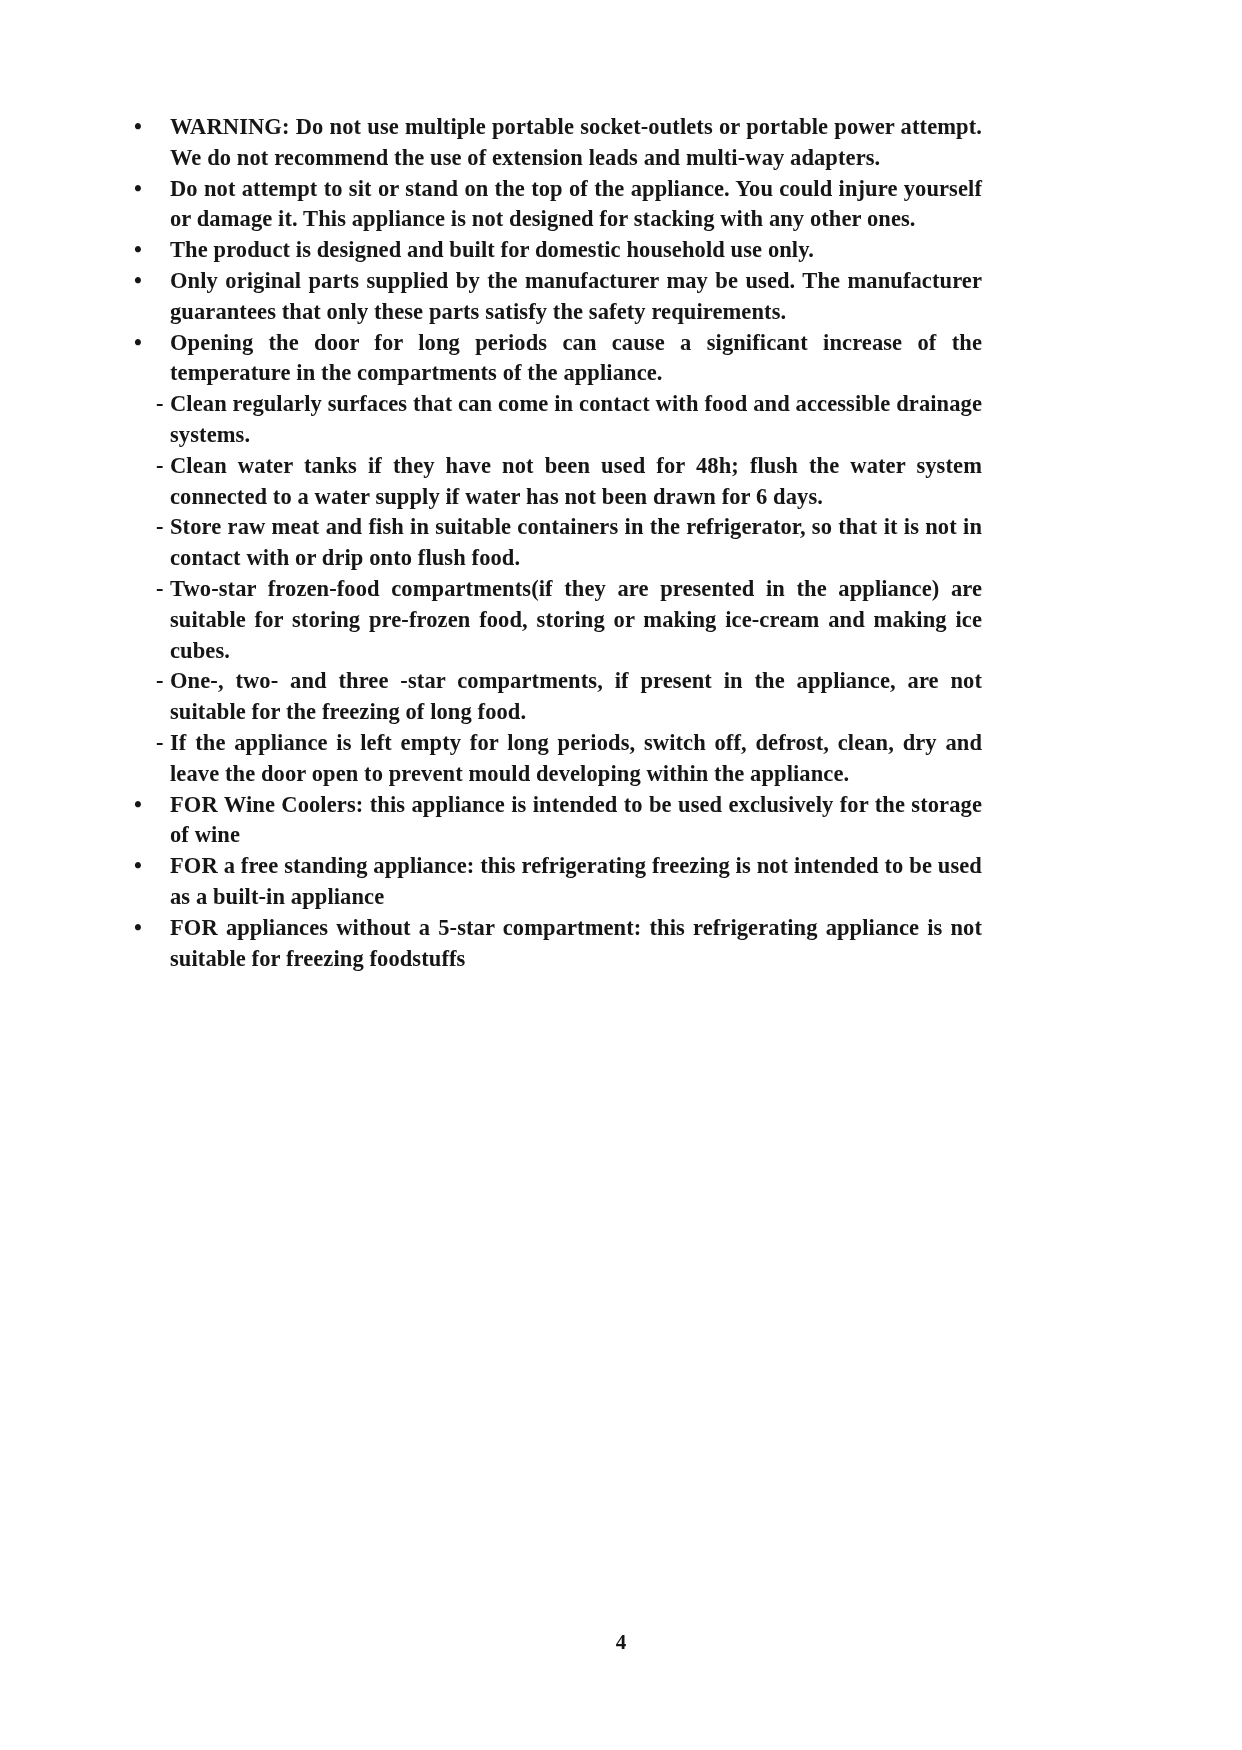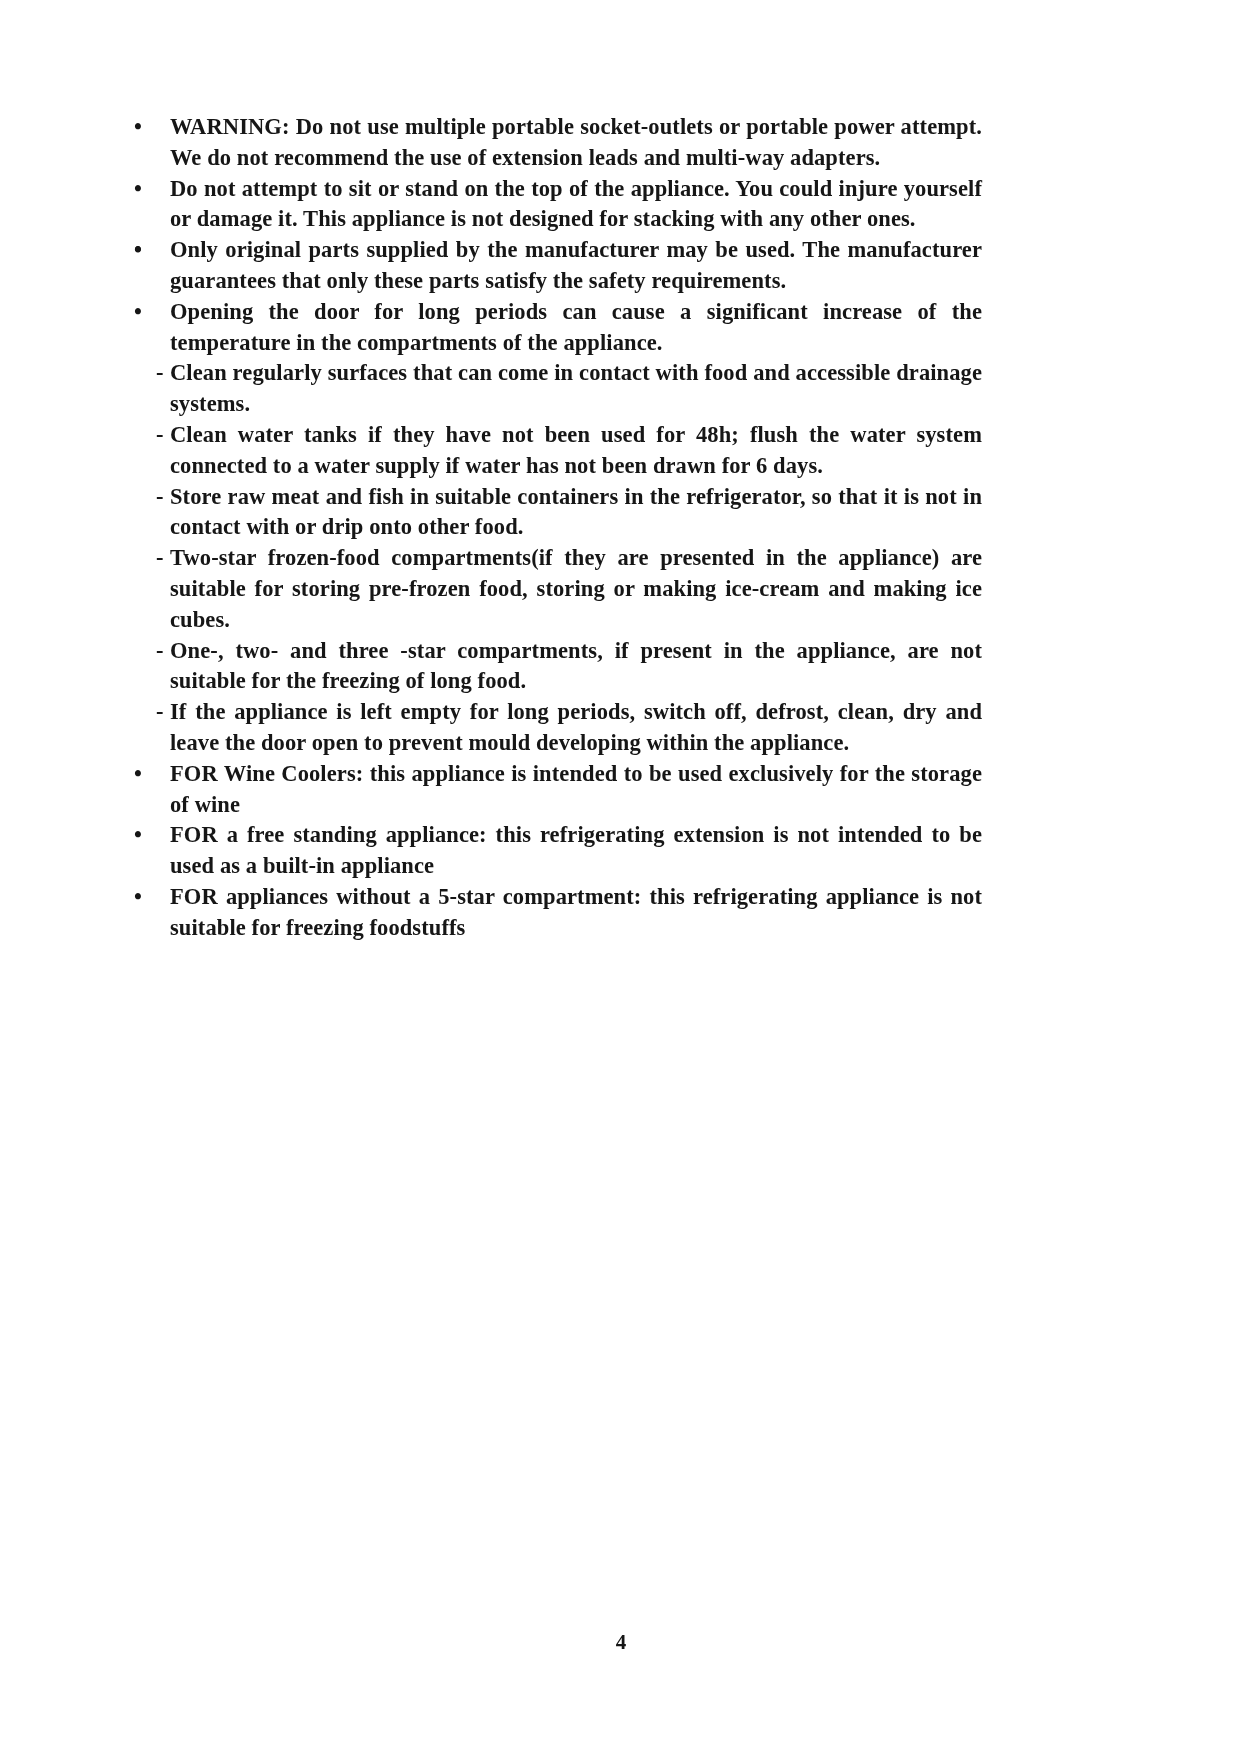--- a/index.html
+++ b/index.html
@@ -68,6 +68,7 @@
 
     <div class="item bullet">
       <span class="marker">•</span>
+      <span>The product is designed and built for domestic household use only.</span>
     </div>
 
     <div class="item bullet">

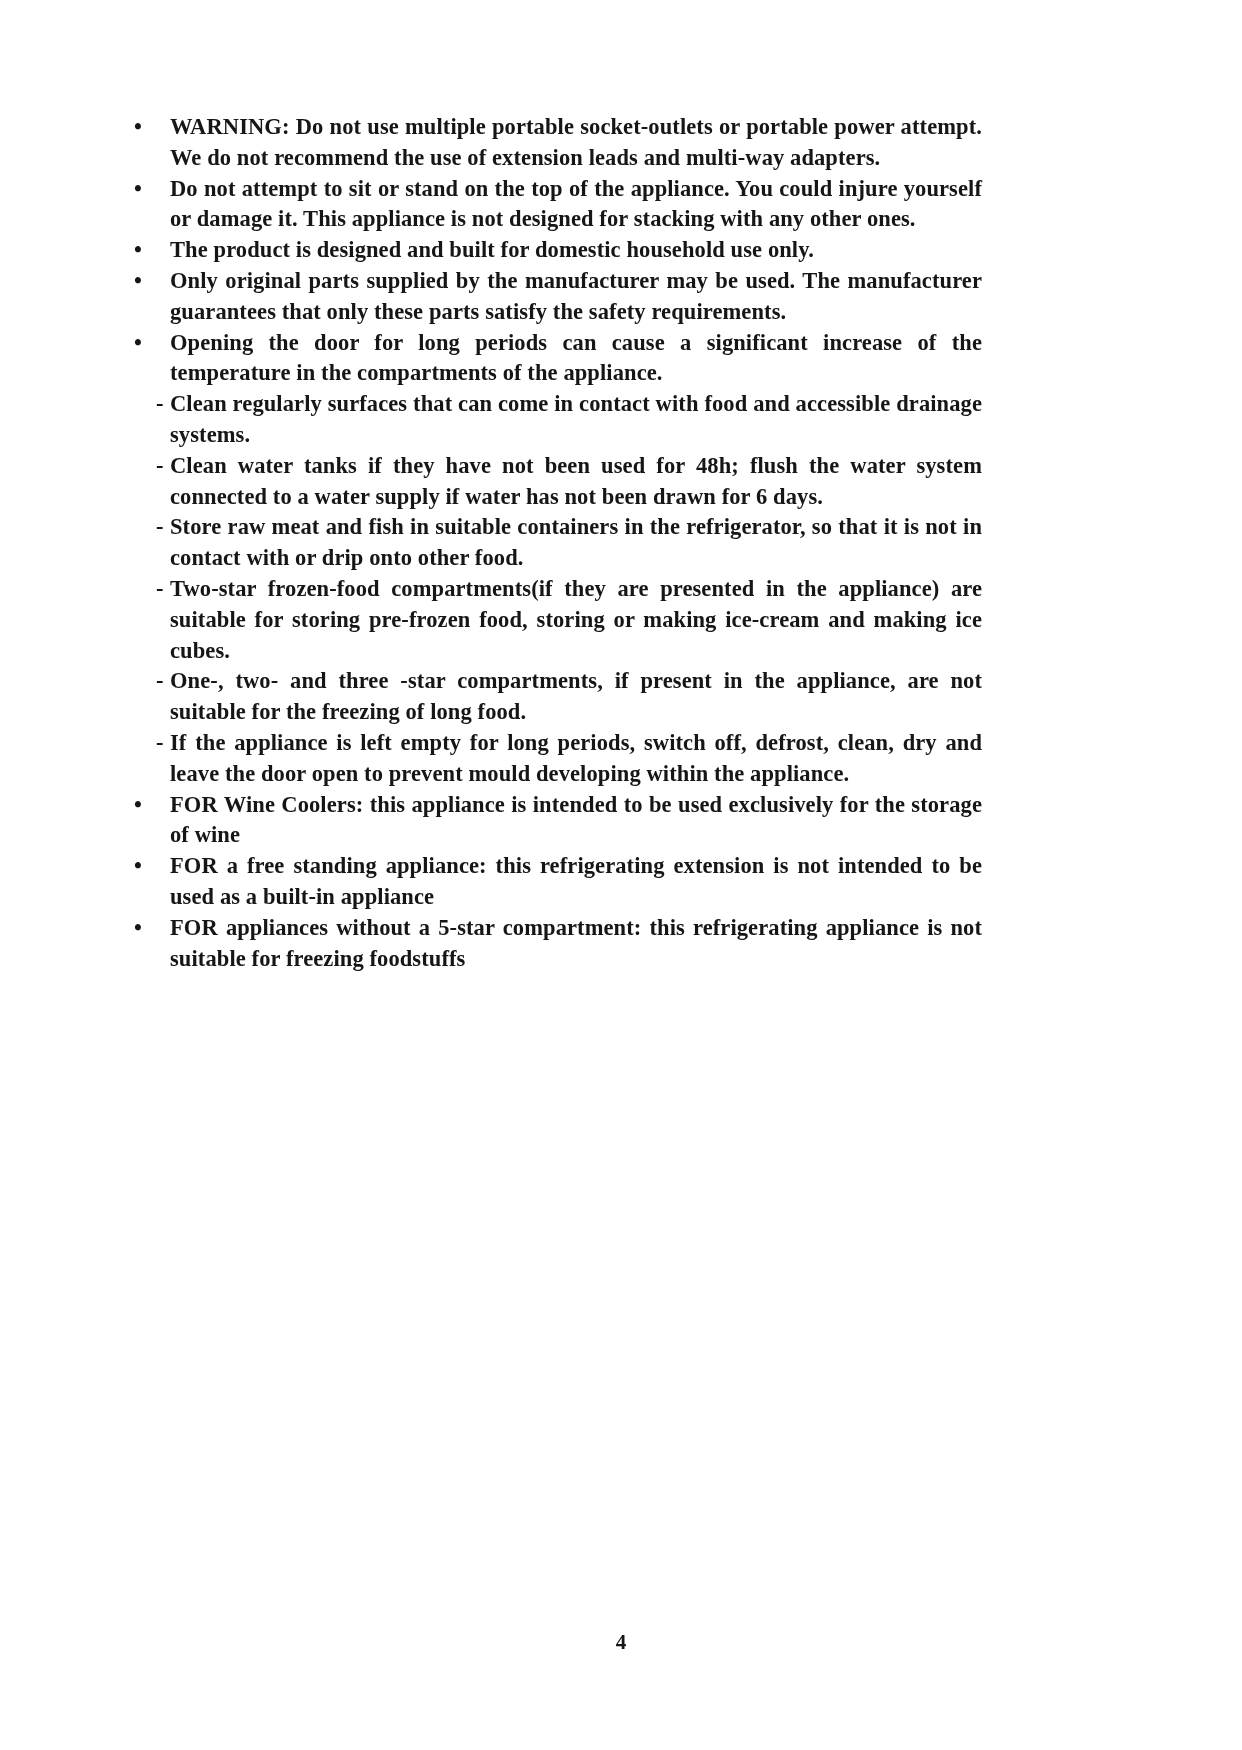--- a/index.html
+++ b/index.html
@@ -93,7 +93,7 @@
 
     <div class="item dash">
       <span class="marker">-</span>
-      <span>Store raw meat and fish in suitable containers in the refrigerator, so that it is not in contact with or drip onto other food.</span>
+      <span>Store raw meat and fish in suitable containers in the refrigerator, so that it is not in contact with or drip onto flush food.</span>
     </div>
 
     <div class="item dash">

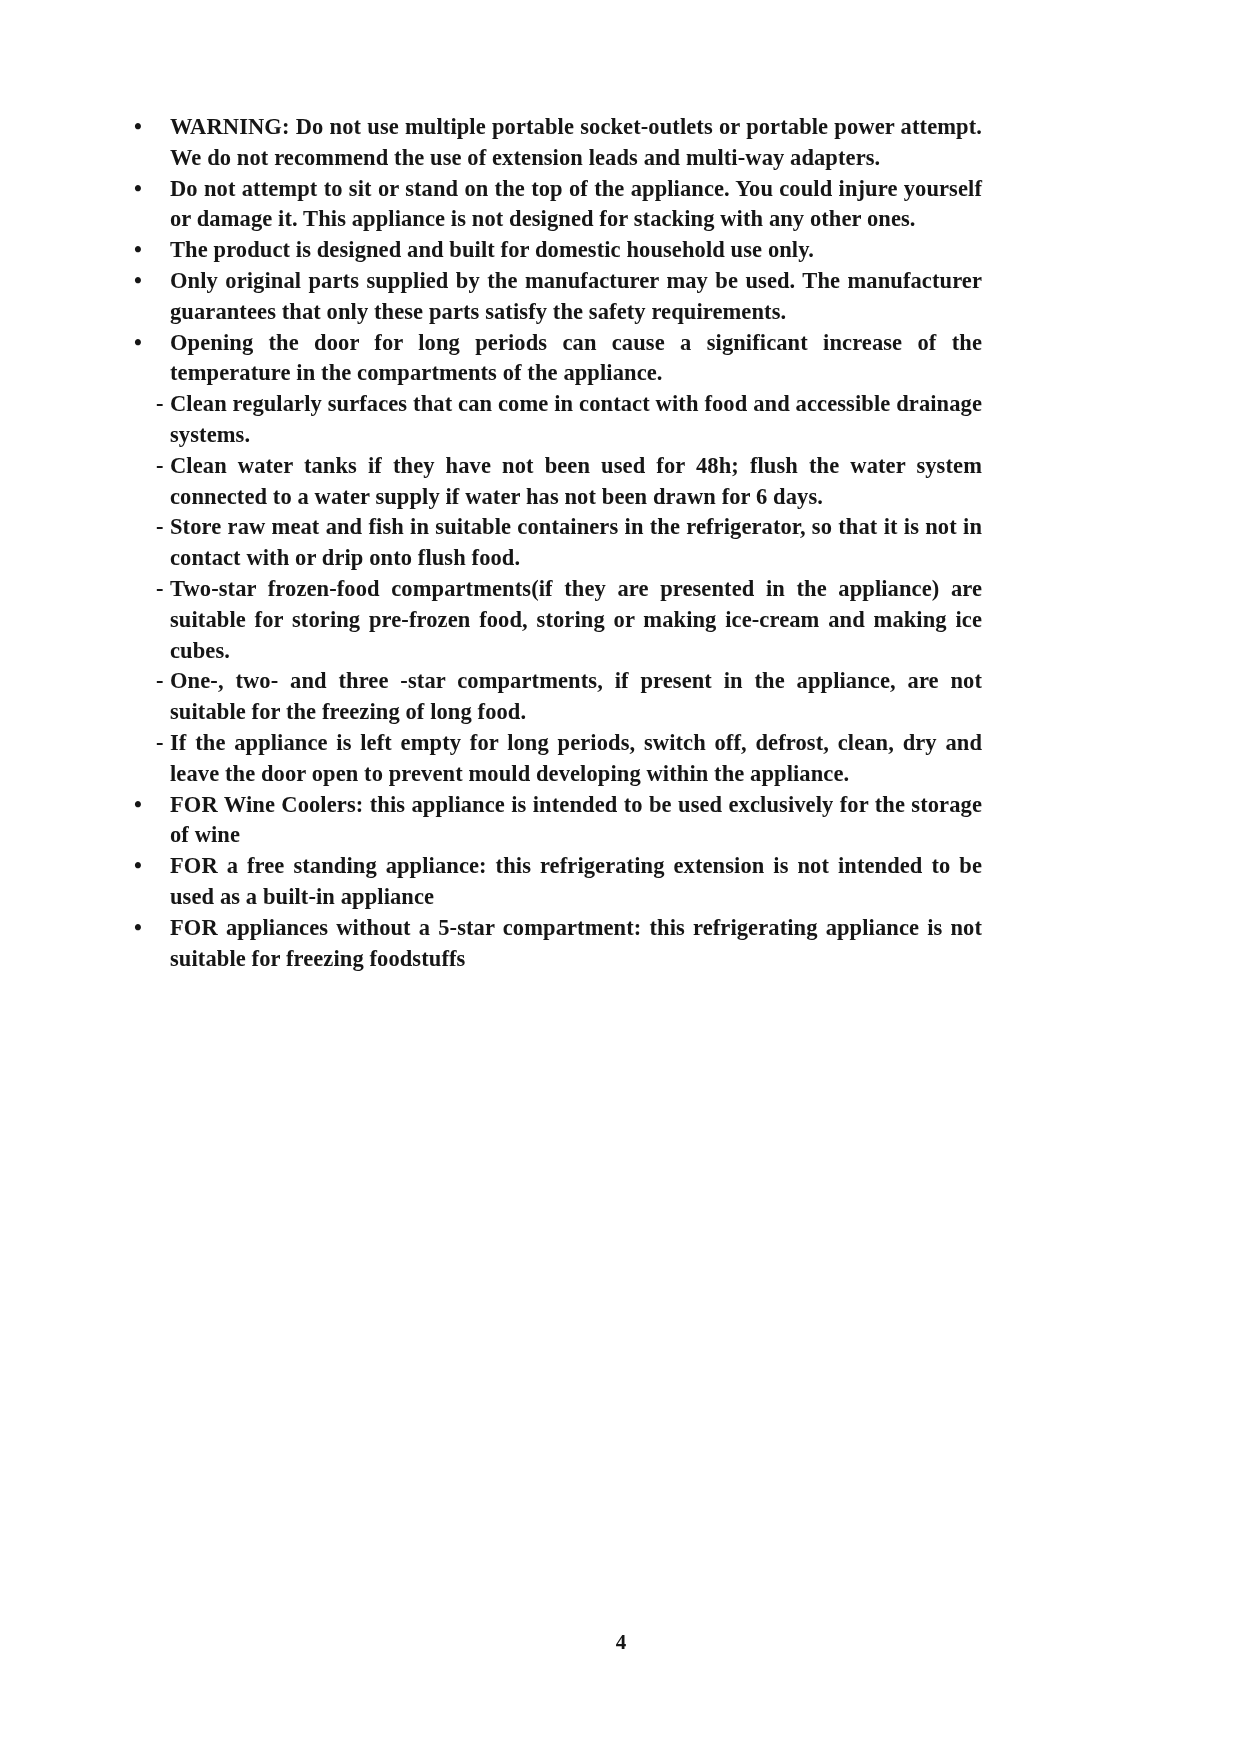--- a/index.html
+++ b/index.html
@@ -118,7 +118,7 @@
 
     <div class="item bullet">
       <span class="marker">•</span>
-      <span>FOR a free standing appliance: this refrigerating extension is not intended to be used as a built-in appliance</span>
+      <span>FOR a free standing appliance: this refrigerating freezing is not intended to be used as a built-in appliance</span>
     </div>
 
     <div class="item bullet">

